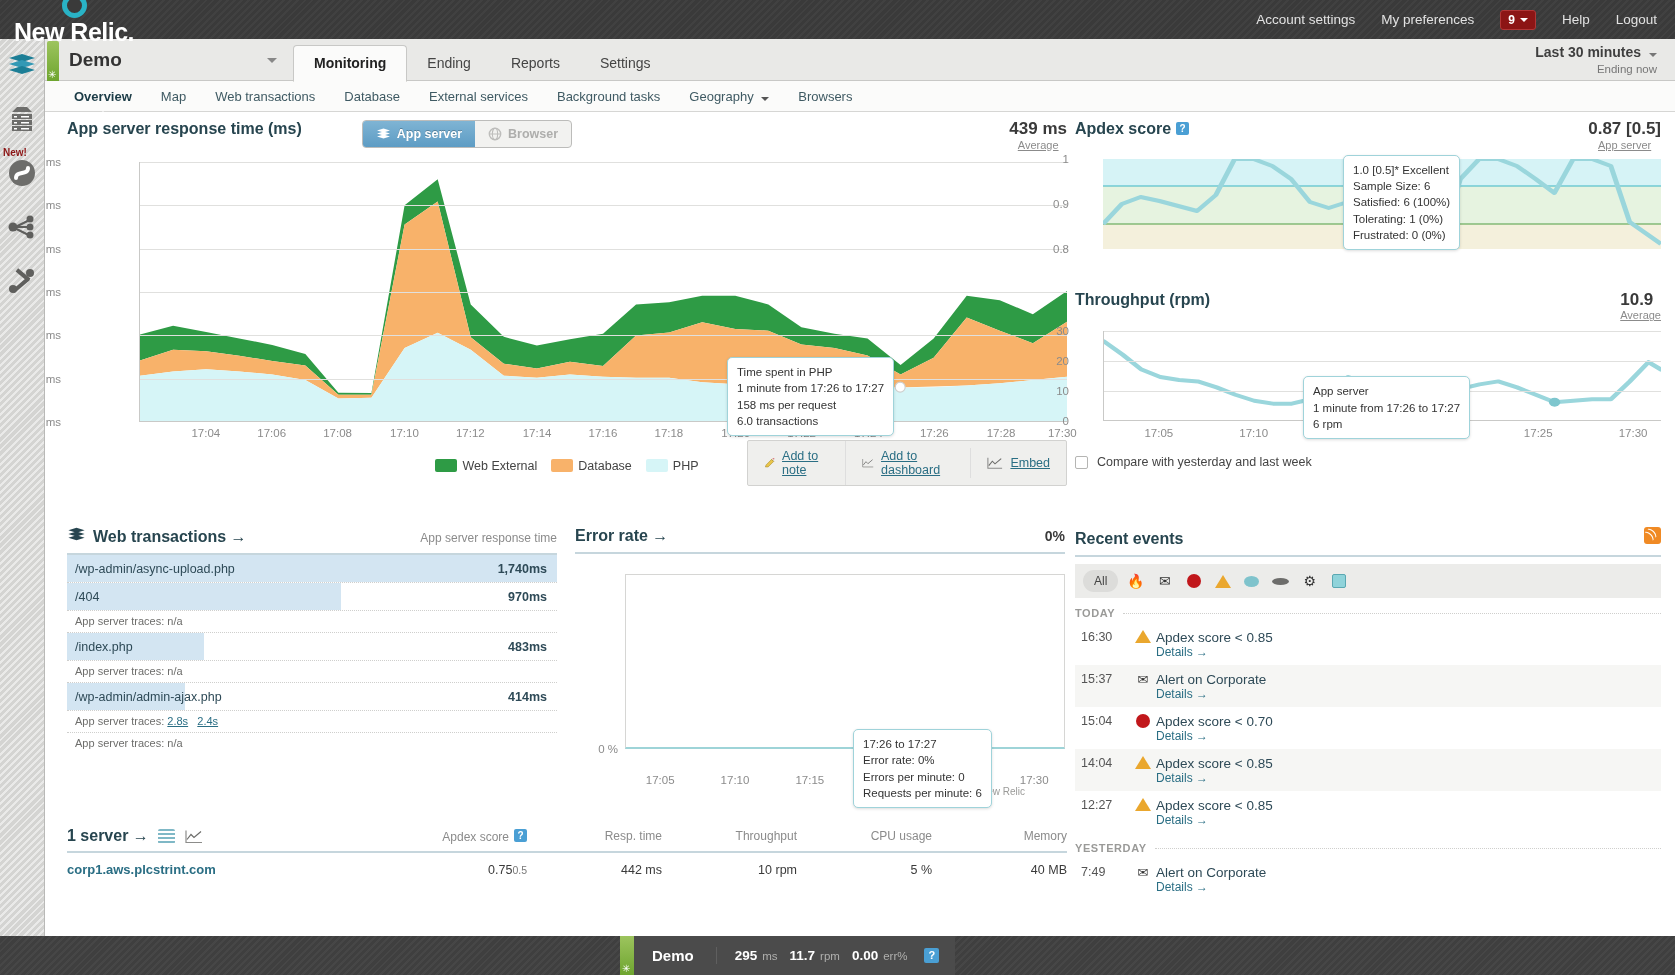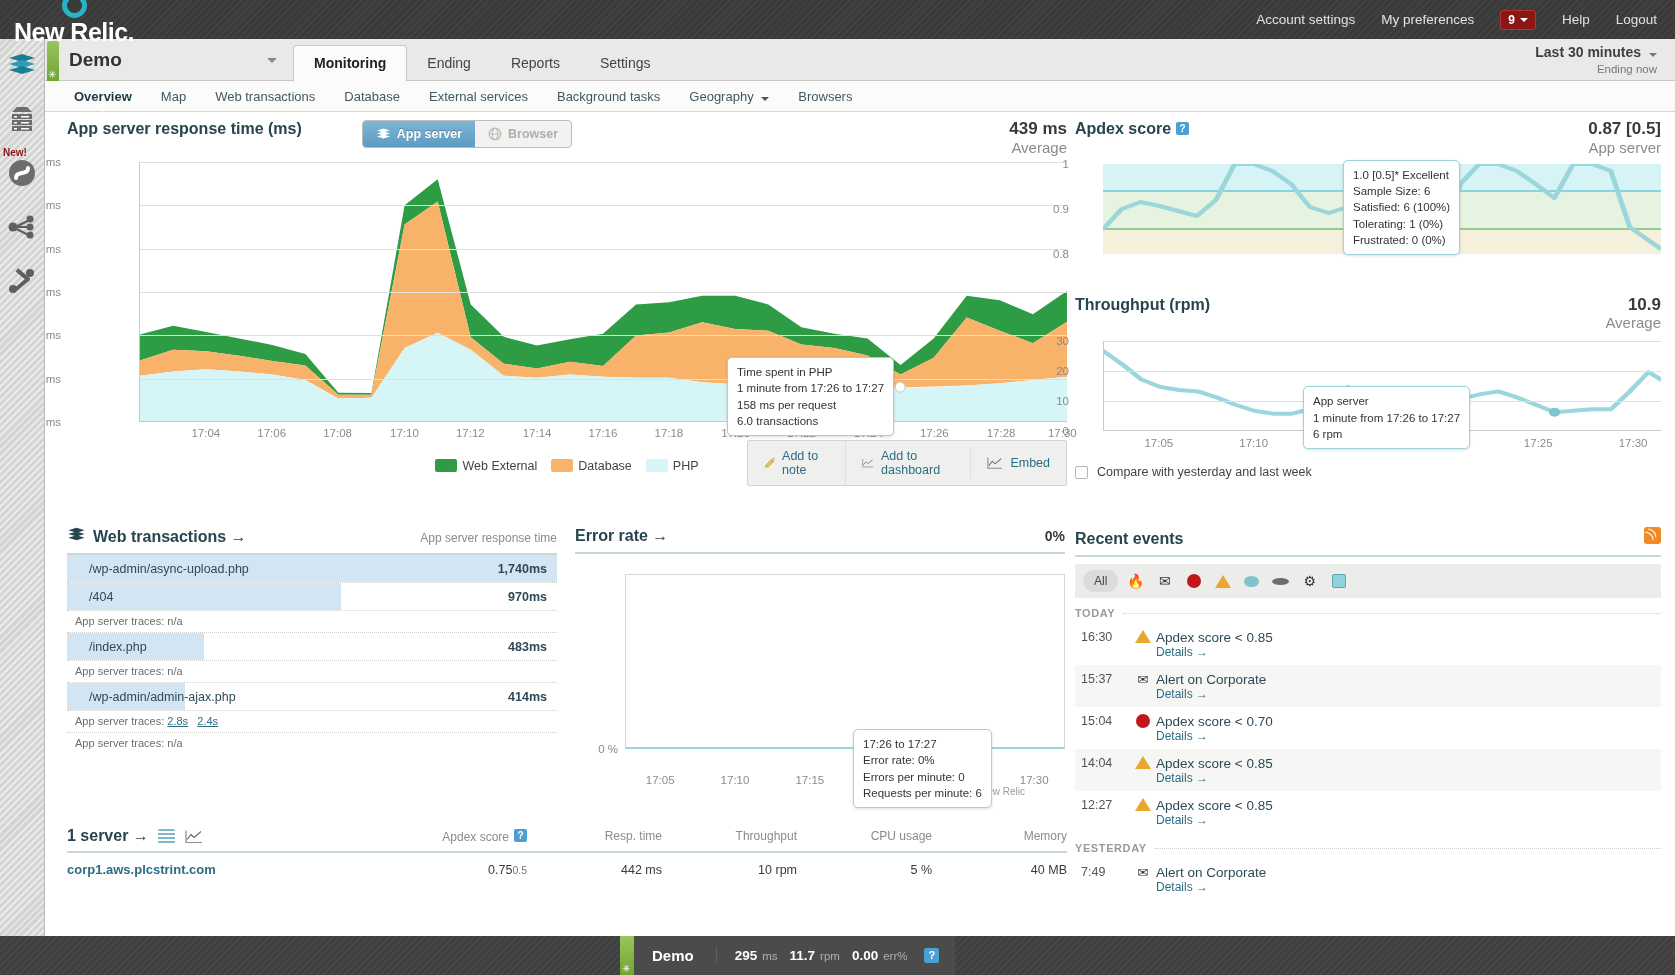--- a/index.html
+++ b/index.html
@@ -74,7 +74,7 @@
   .content { position:absolute; left:45px; right:0; top:112px; bottom:0; background:#fff; overflow:hidden; }
 
   .panel-title { font-size:16px; font-weight:bold; color:#27454f; }
-  .metric-big { font-size:17px; font-weight:bold; color:#3a3a3a; text-align:right; line-height:1.1;}
+  .metric-big { font-size:17px; font-weight:bold; color:#3a3a3a; line-height:1.1;}
   .metric-sub { font-size:15px; color:#8b8b8b; text-align:right; }
 
   

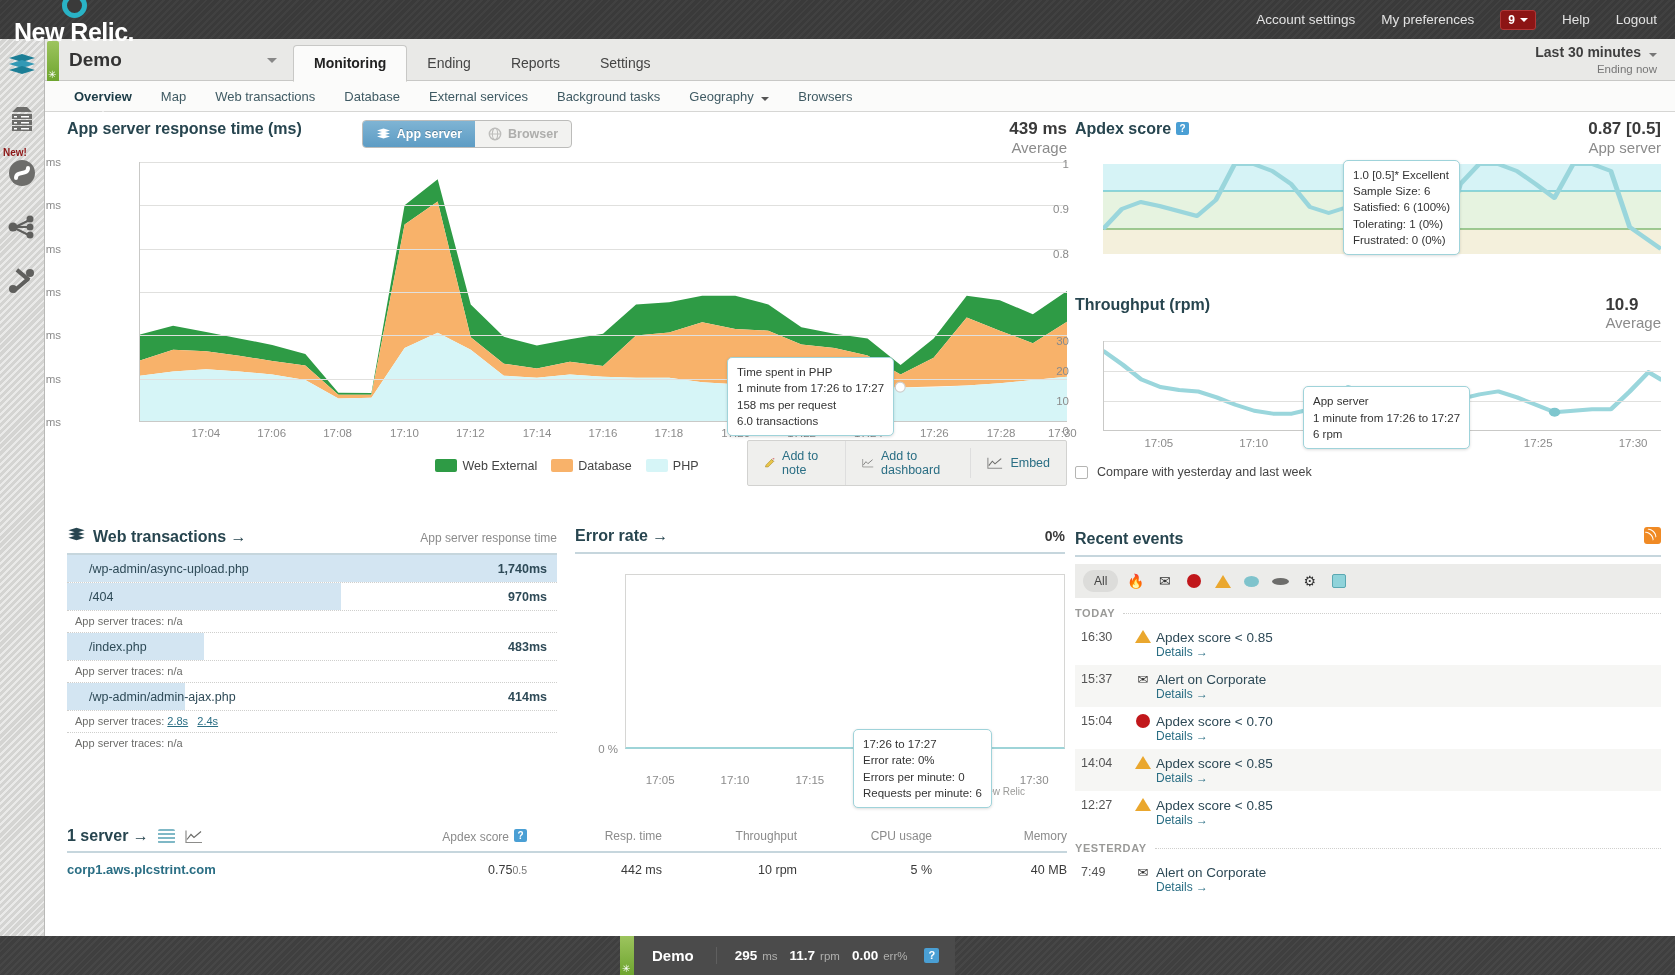--- a/index.html
+++ b/index.html
@@ -75,7 +75,7 @@
 
   .panel-title { font-size:16px; font-weight:bold; color:#27454f; }
   .metric-big { font-size:17px; font-weight:bold; color:#3a3a3a; line-height:1.1;}
-  .metric-sub { font-size:15px; color:#8b8b8b; text-align:right; }
+  .metric-sub { font-size:11px; color:#8b8b8b; text-align:center;text-decoration:underline; }
 
   
   .main-chart { position:absolute; left:22px; top:8px; width:1000px; }

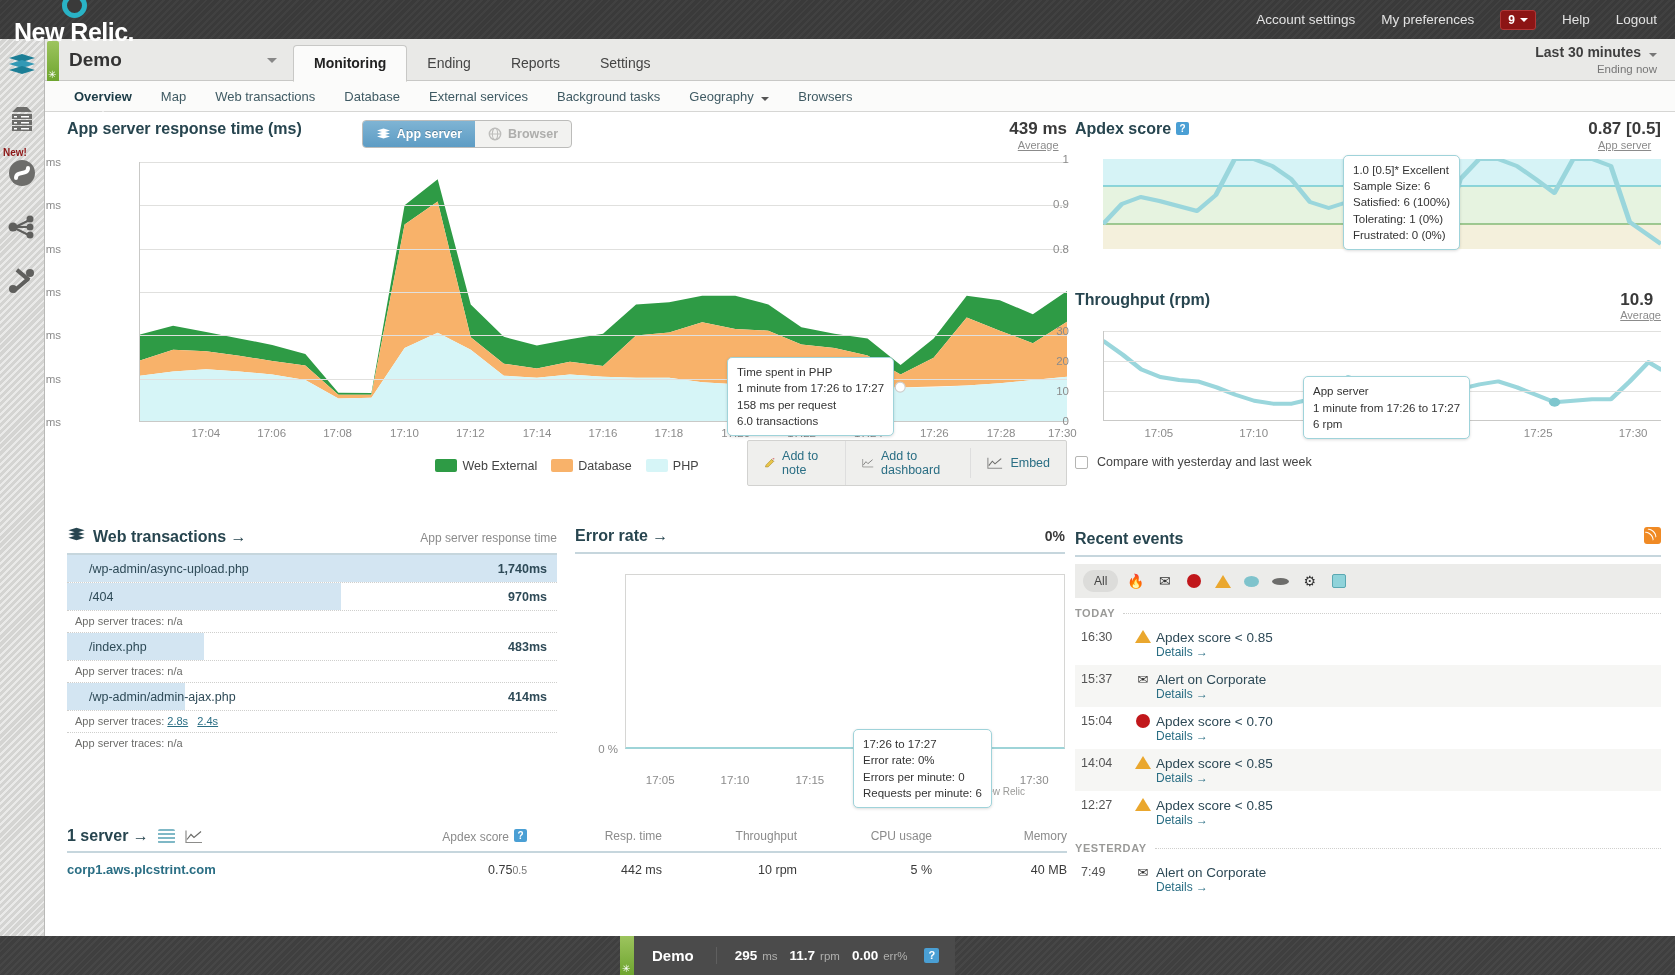--- a/index.html
+++ b/index.html
@@ -105,7 +105,7 @@
     position:absolute; background:#efefed; border:1px solid #d2d2d0;
     display:flex; align-items:center; gap:0; z-index:25; border-radius:2px;
   }
-  .act { display:flex; align-items:center; gap:7px; padding:8px 16px; font-size:12.5px; color:#2a6e84; cursor:pointer; }
+  .act { display:flex; align-items:center; gap:7px; padding:8px 16px; font-size:12.5px; color:#2a6e84; cursor:pointer;text-decoration:underline; }
   .act + .act { border-left:1px solid #dedede; }
 
   

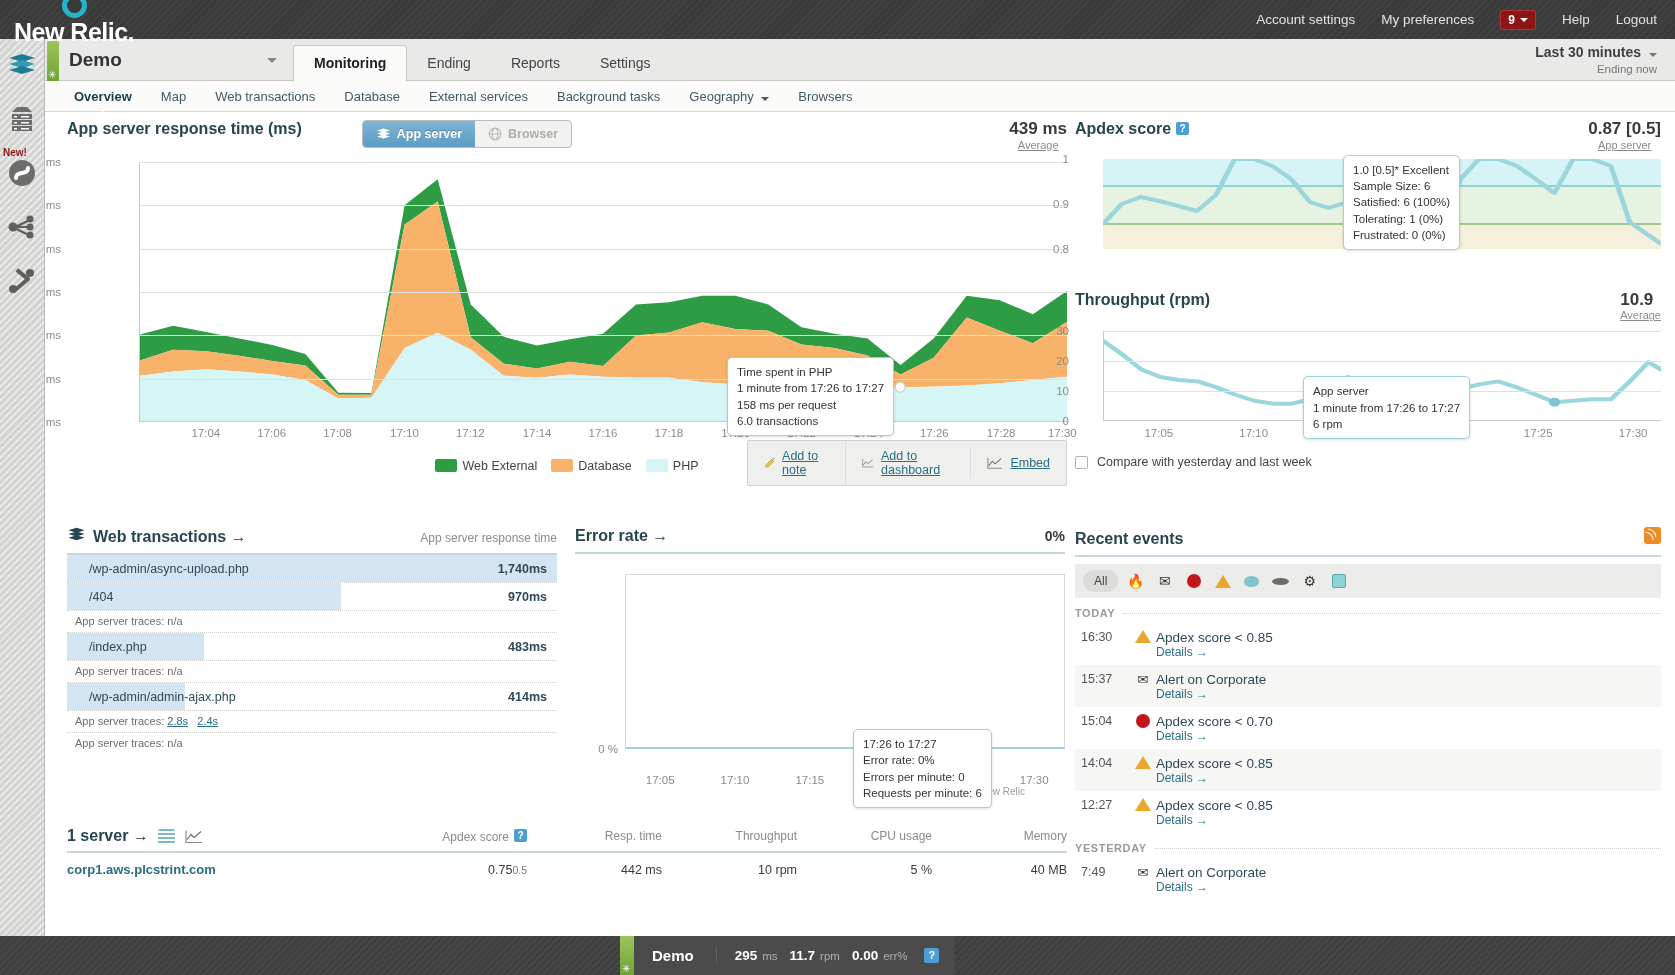--- a/index.html
+++ b/index.html
@@ -123,7 +123,7 @@
   .sect-head .rlab { margin-left:auto; font-size:12px; color:#8b8b8b; }
   .wt-row { position:relative; height:28px; display:flex; align-items:center; border-bottom:1px dotted #cfcfcd; }
   .wt-bar { position:absolute; left:0; top:0; bottom:0; background:#d3e5f2; }
-  .wt-name { position:relative; padding-left:22px; font-size:12.5px; color:#2e4a57; }
+  .wt-name { position:relative; padding-left:8px; font-size:12.5px; color:#2e4a57; }
   .wt-val { position:relative; margin-left:auto; padding-right:10px; font-size:12.5px; font-weight:bold; color:#2e4a57; }
   .wt-trace { font-size:11px; color:#6d6d6b; padding:4px 0 5px 8px; border-bottom:1px dotted #cfcfcd; }
   .wt-trace a { color:#2a6e84; }

